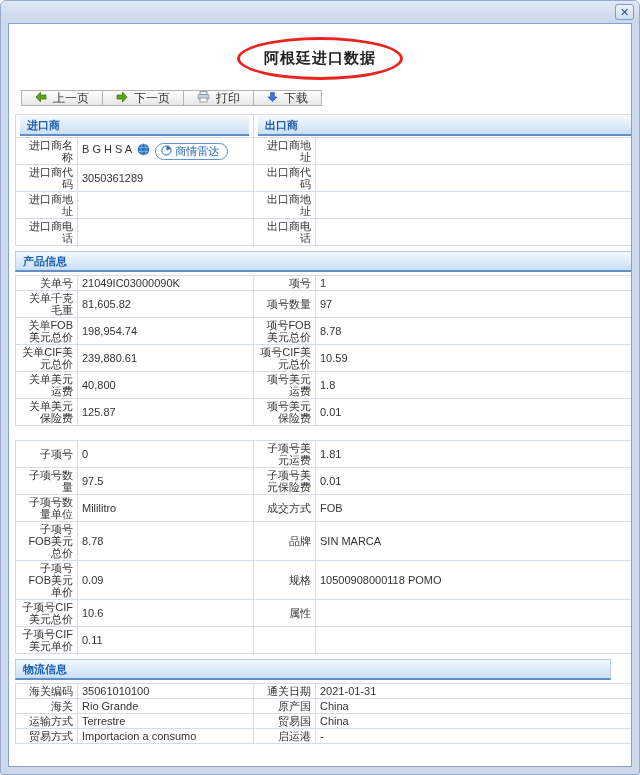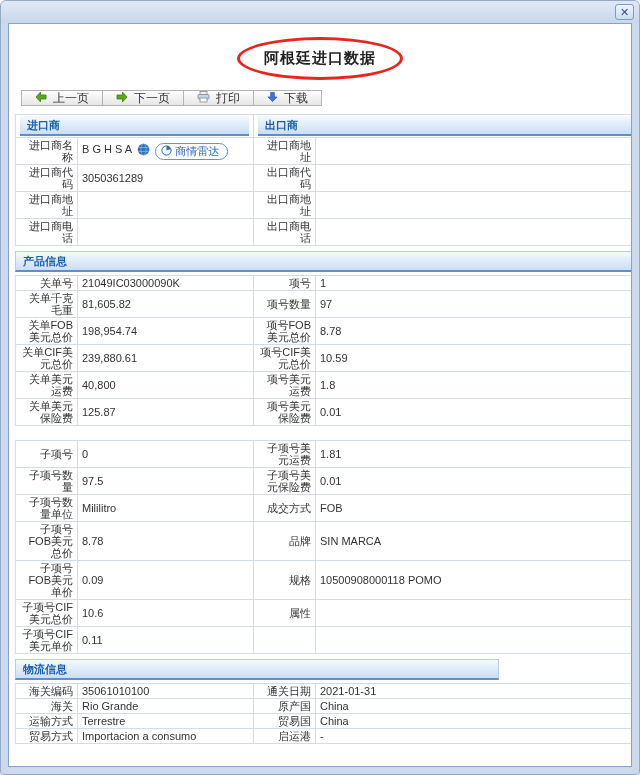--- a/index.html
+++ b/index.html
@@ -265,7 +265,7 @@
     </tbody>
       </table>
 
-    <div class="secbar full" style="width:484px">物流信息</div>
+    <div class="secbar full" style="width:596px">物流信息</div>
     <table class="grid">
       <colgroup>
           <col style="width:62px">

